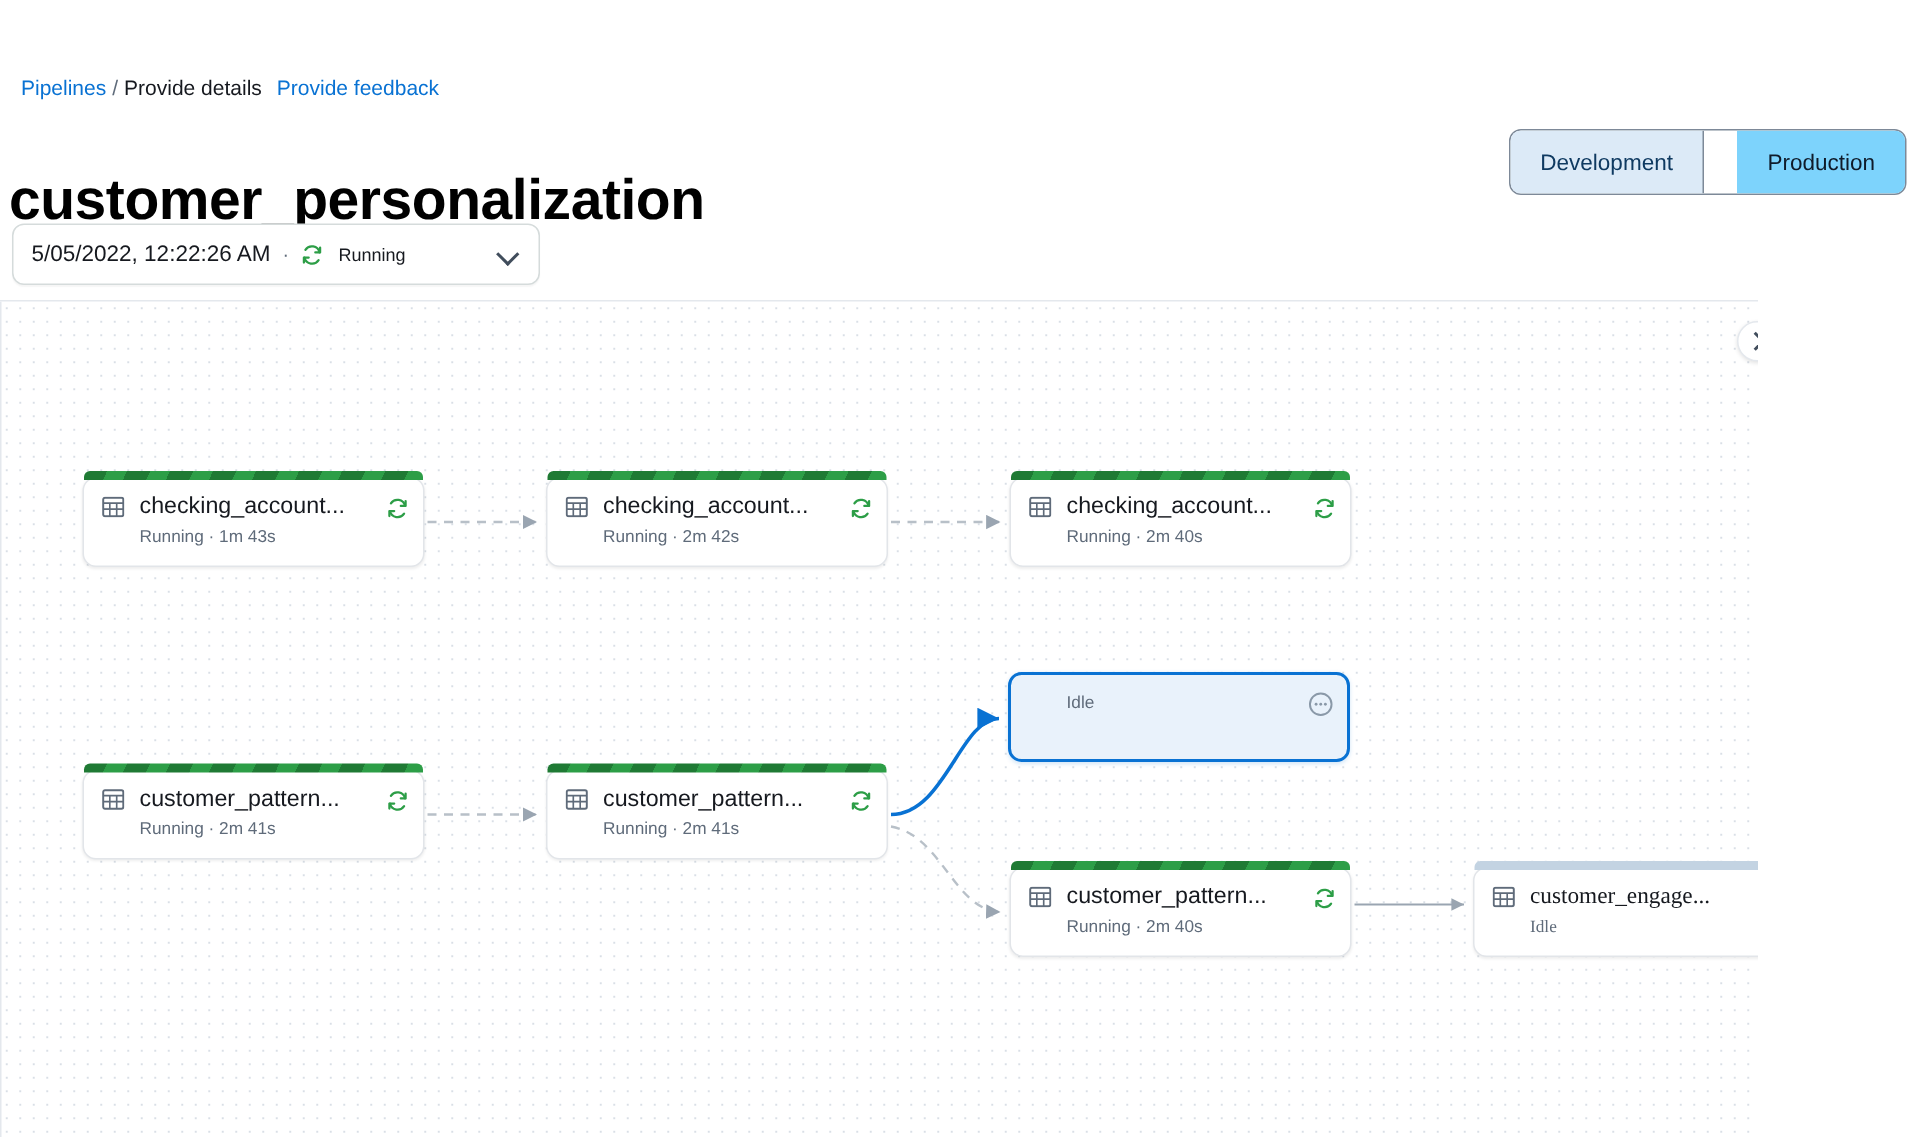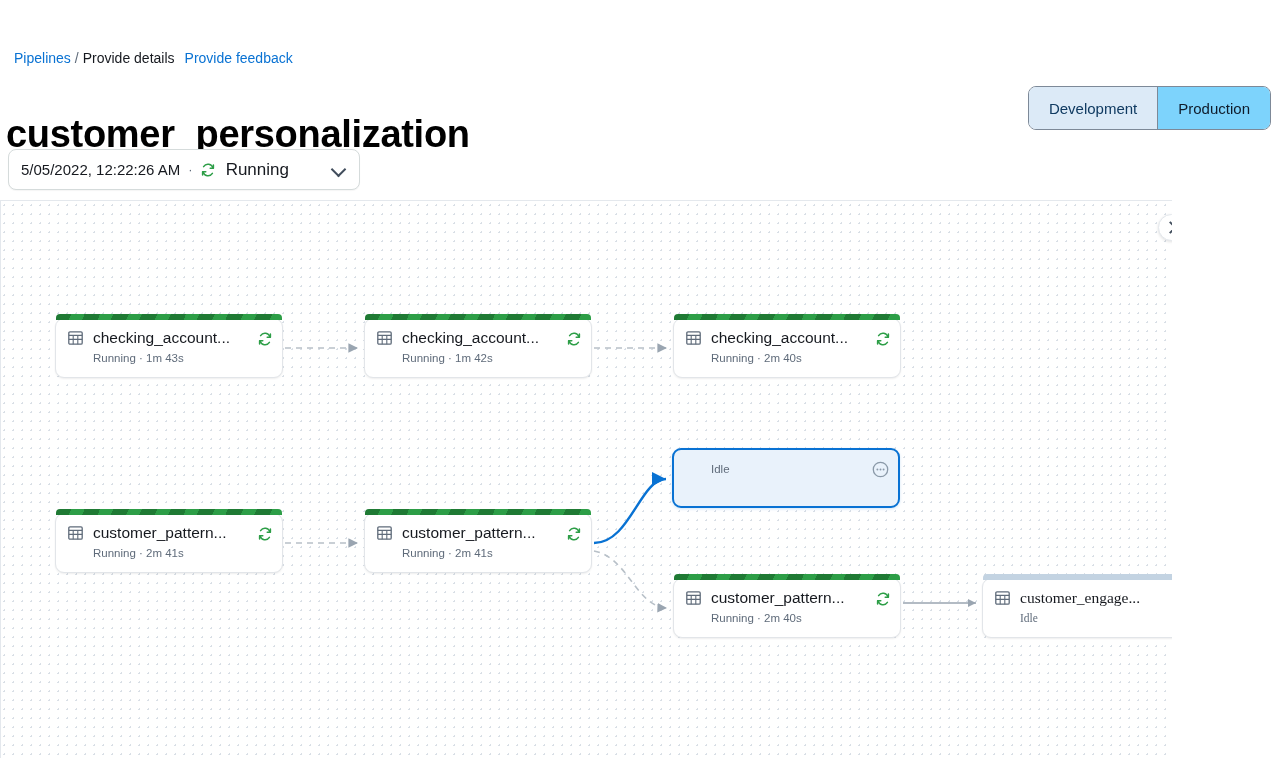--- a/index.html
+++ b/index.html
@@ -46,6 +46,7 @@
     overflow: hidden;
     background: #ffffff;
     height: 44px;
+    gap: 22px;
   }
   .seg-btn {
     display: flex; align-items: center; justify-content: center;

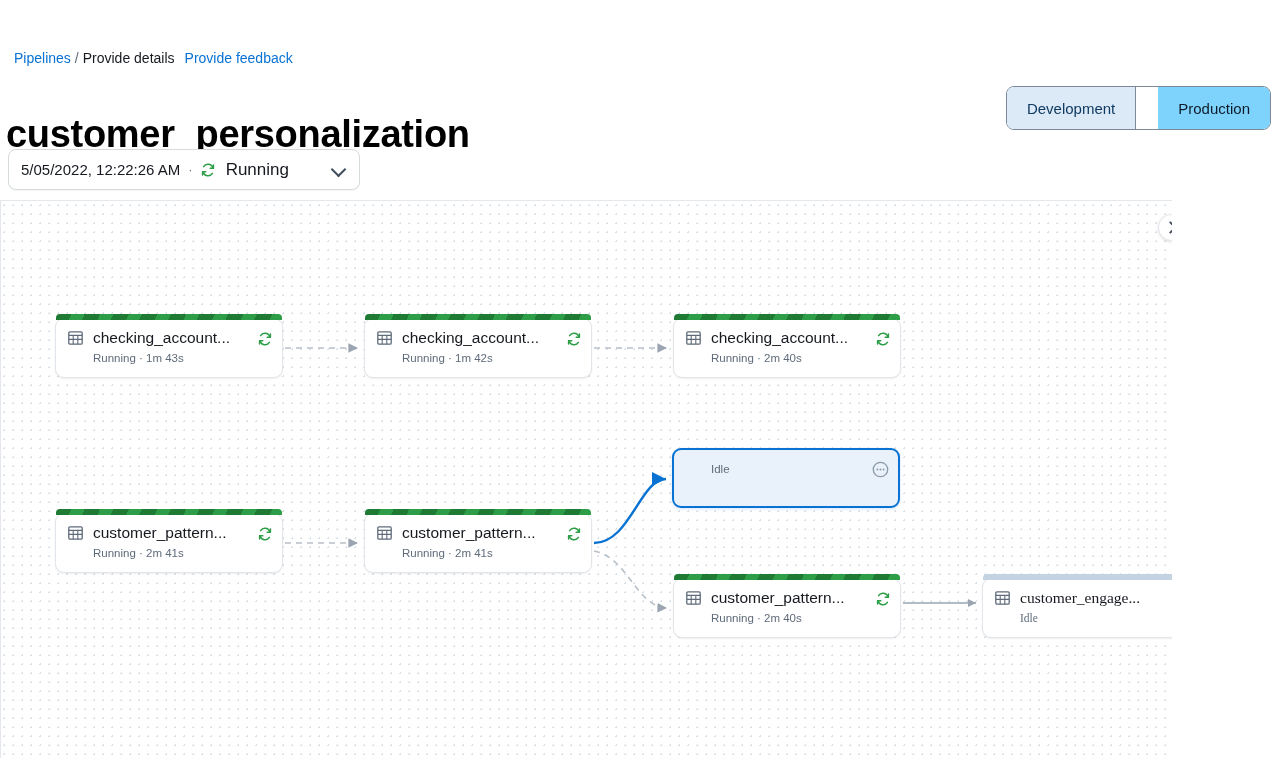--- a/index.html
+++ b/index.html
@@ -81,7 +81,7 @@
   }
   .run-date { font-size: 15px; color: #16191f; white-space: nowrap; }
   .run-dot { color: #5f6b7a; margin: 0 7px 0 8px; font-size: 13px; }
-  .run-status { font-size: 17px; color: #16191f; margin-left: 10px; }
+  .run-status { font-size: 12px; color: #16191f; margin-left: 10px; }
   .chevron-down {
     margin-left: auto;
     width: 14px; height: 14px;

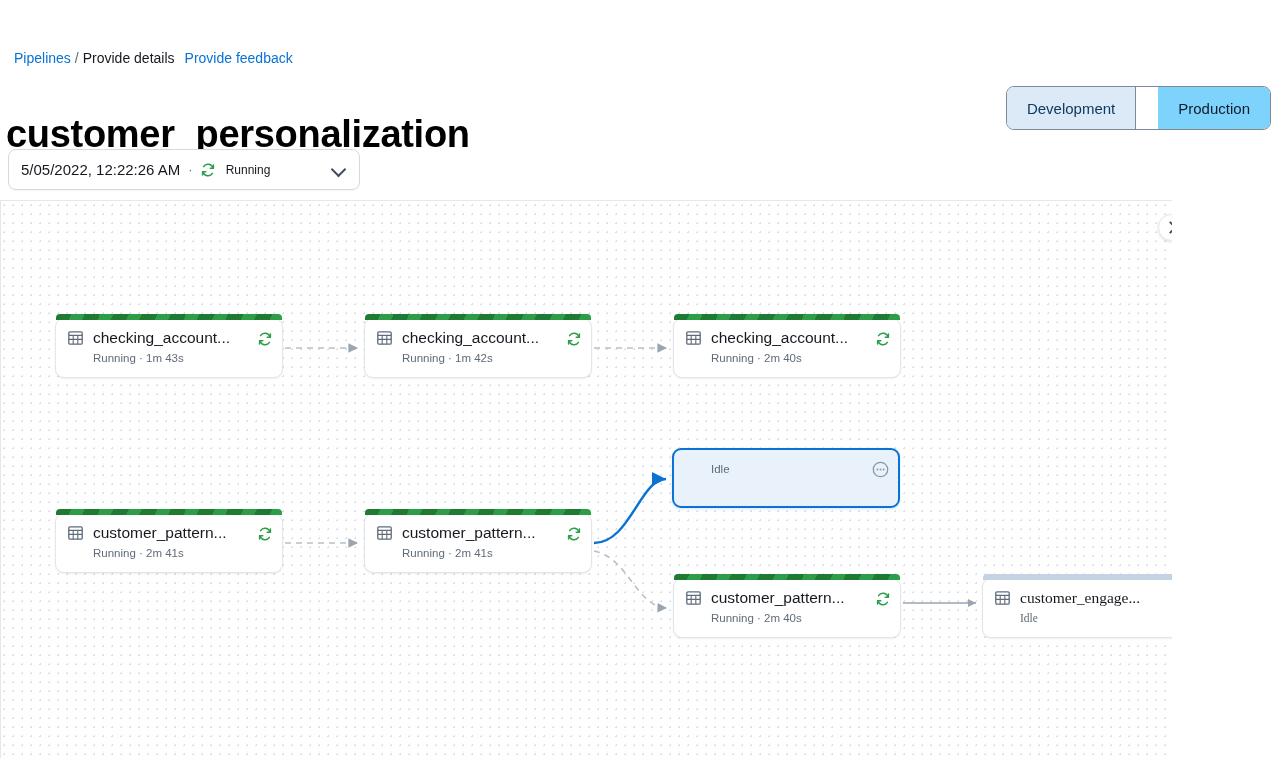--- a/index.html
+++ b/index.html
@@ -308,7 +308,7 @@
               </svg></span>
             <span class="node-title">checking_account...</span>
           </div>
-          <div class="node-status">Running · 1m 42s</div>
+          <div class="node-status">Running · 2m 42s</div>
           <span class="node-indicator">
             <svg width="16" height="16" viewBox="0 0 16 16" fill="none">
               <path d="M13 6.2A5.2 5.2 0 0 0 3.6 4.6" stroke="#2d9e47" stroke-width="1.5" stroke-linecap="round"></path>

